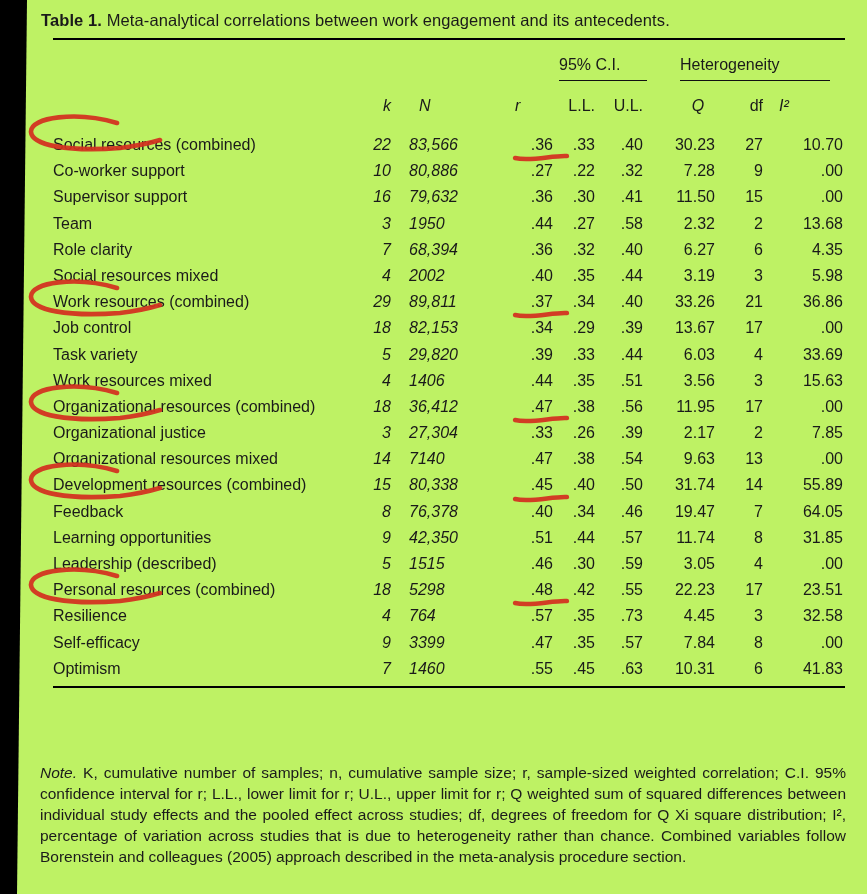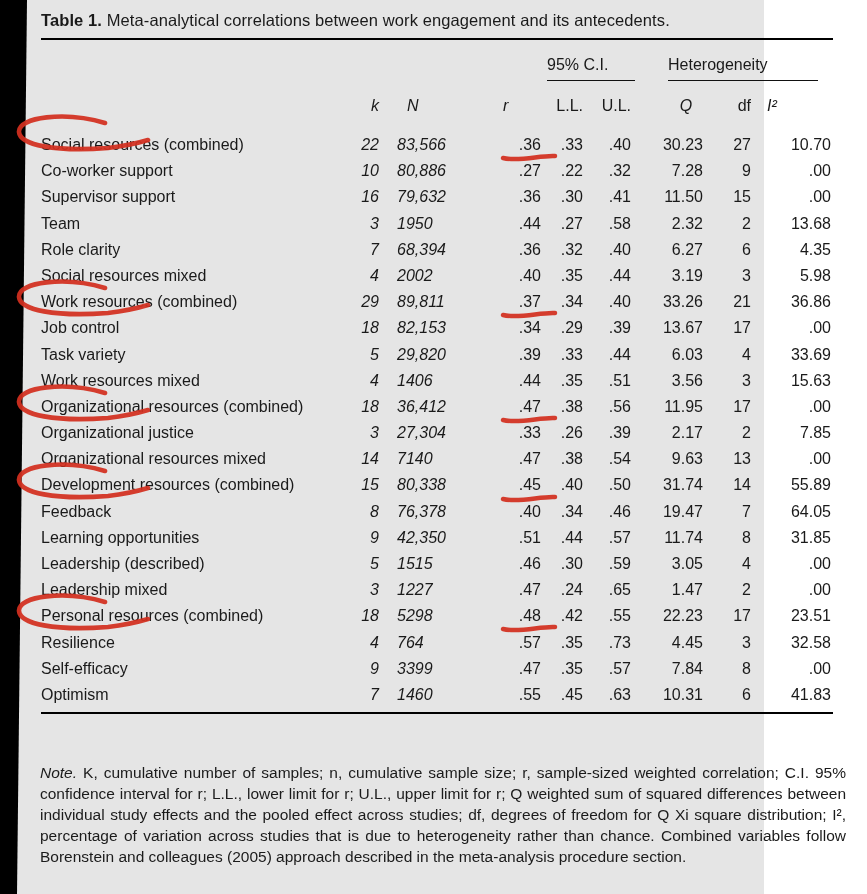--- a/index.html
+++ b/index.html
@@ -4,7 +4,7 @@
 <style>
   html,body{margin:0;padding:0;width:867px;height:894px;}
   body{background:#fff;font-family:"Liberation Sans","DejaVu Sans",sans-serif;color:#1a1a1a;overflow:hidden;}
-  .page{position:relative;width:764px;height:894px;background:#e5e5e5;}
+  .page{position:relative;width:867px;height:894px;background:#bef264;}
   .edge-strip{position:absolute;left:0;top:0;width:27px;height:894px;background:#000;
     clip-path:polygon(0 0,100% 0,63% 100%,0 100%);}
   .content{position:absolute;left:41px;top:10px;width:792px;}

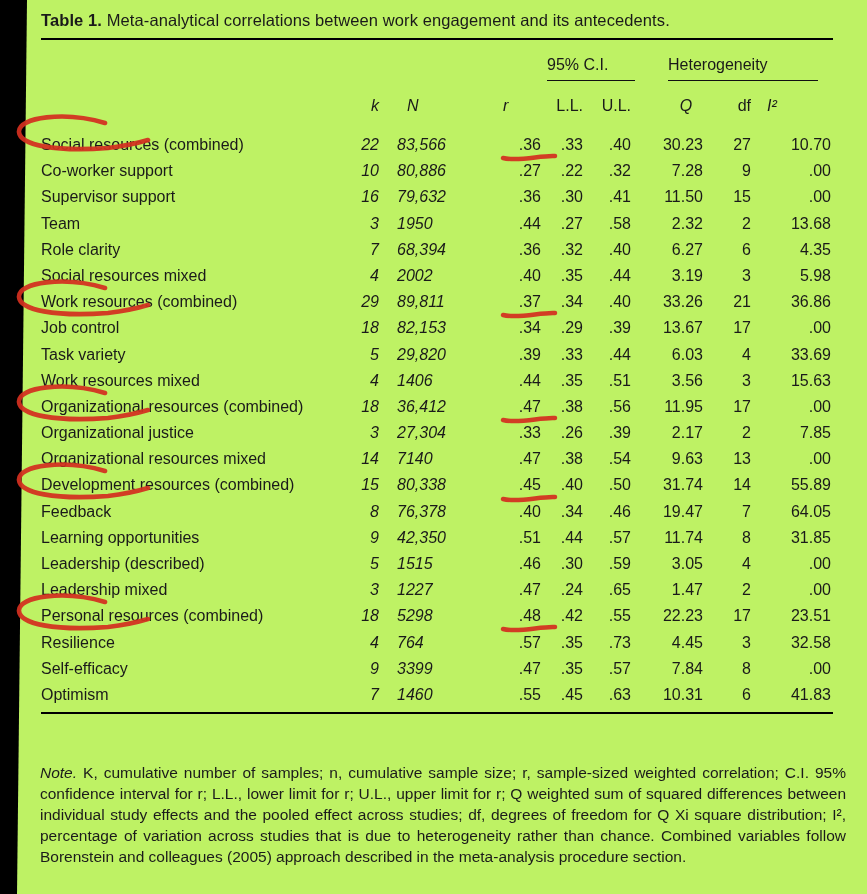--- a/index.html
+++ b/index.html
@@ -11,7 +11,7 @@
   .table-title{font-size:16.5px;line-height:21px;margin:0 0 7px 0;letter-spacing:.1px;}
   .table-title .b{font-weight:bold;}
   table{border-collapse:collapse;width:792px;table-layout:fixed;
-    border-top:2.2px solid #000;border-bottom:2.2px solid #000;}
+    border-top:2.2px solid #000;border-bottom:2.2px solid #000;margin-left:12px;}
   th,td{font-weight:normal;padding:0;white-space:nowrap;}
   th.grp{padding-top:16px;text-align:left;vertical-align:bottom;}
   .grp .inner{display:inline-block;border-bottom:1.6px solid #111;padding-bottom:6px;font-size:16px;}

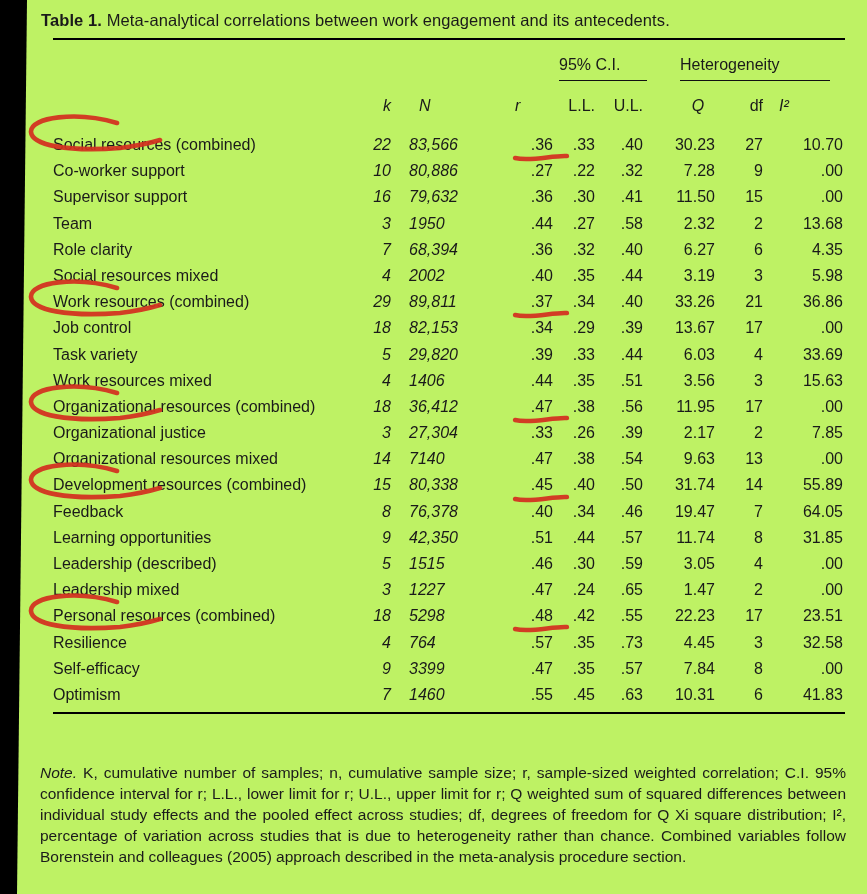--- a/index.html
+++ b/index.html
@@ -289,17 +289,6 @@
             <td class="c8"><span>.00</span></td>
           </tr>
           <tr>
-            <td class="c0"><span>Leadership mixed</span></td>
-            <td class="c1"><span>3</span></td>
-            <td class="c2"><span>1227</span></td>
-            <td class="c3"><span>.47</span></td>
-            <td class="c4"><span>.24</span></td>
-            <td class="c5"><span>.65</span></td>
-            <td class="c6"><span>1.47</span></td>
-            <td class="c7"><span>2</span></td>
-            <td class="c8"><span>.00</span></td>
-          </tr>
-          <tr>
             <td class="c0"><span>Personal resources (combined)</span><svg class="swoosh" width="175" height="42" viewBox="0 0 175 42">
                 <path d="M95,9 C55,-3 8,3 9,18 C10,31 45,38 98,34 C115,32 128,29 138,26" fill="none" stroke="#d32f1f" stroke-width="4.6" stroke-linecap="round" opacity="0.93"></path>
               </svg></td>

